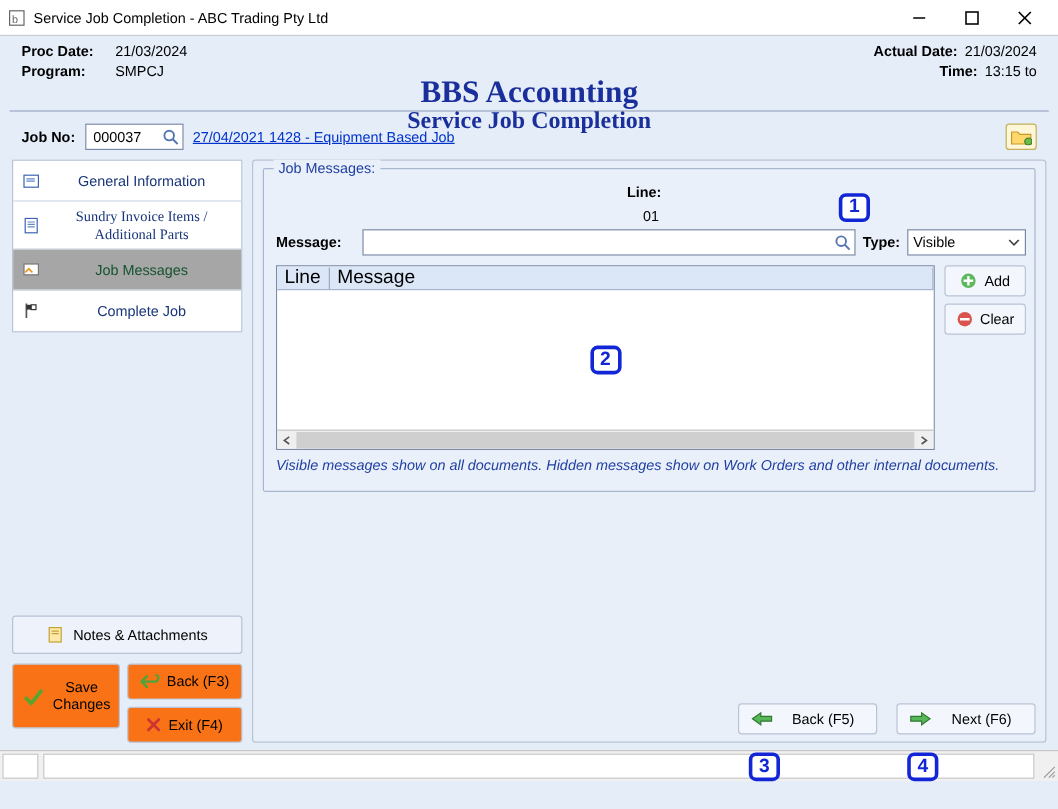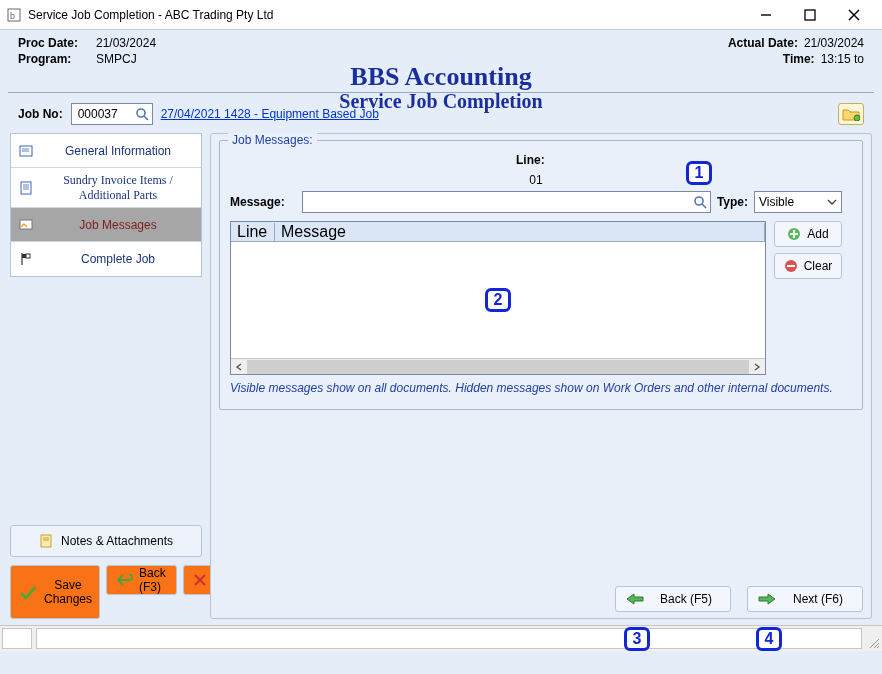--- a/index.html
+++ b/index.html
@@ -105,7 +105,7 @@
     padding:6px 8px; position:relative;
   }
   .fieldset {
-    border:1px solid #a9b6cf; border-radius:2px; padding:10px 20px 14px 10px;
+    border:1px solid #a9b6cf; border-radius:2px; padding:10px 7px 14px 10px;
     position:relative; background:#eaf0fa;
   }
   .fieldset .legend {

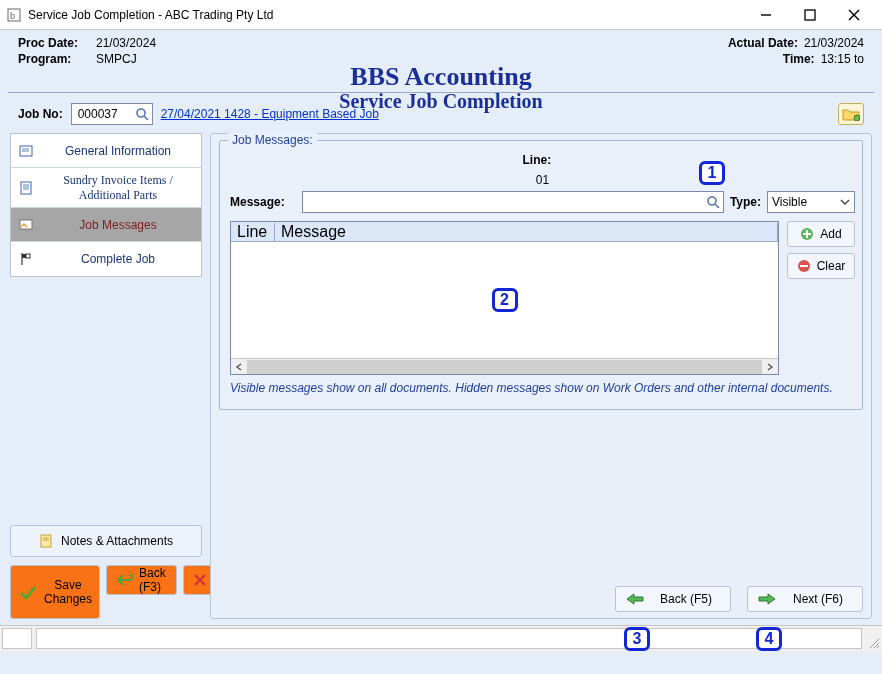--- a/index.html
+++ b/index.html
@@ -117,7 +117,7 @@
   .msg-input { flex:1; display:flex; align-items:center; background:#fff; border:1px solid #7a8aa8; height:22px; padding:0 2px; }
   .msg-input input { flex:1; border:none; outline:none; background:#fff; font-size:12px; padding:0 2px;}
   .type-select {
-    height:22px; border:1px solid #7a8aa8; background:#fff; width:88px;
+    height:22px; border:1px solid #7a8aa8; background:#fff; width:99px;
     display:flex; align-items:center; justify-content:space-between; padding:0 4px;
   }
   .grid-area { display:flex; gap:8px; margin-top:8px; }

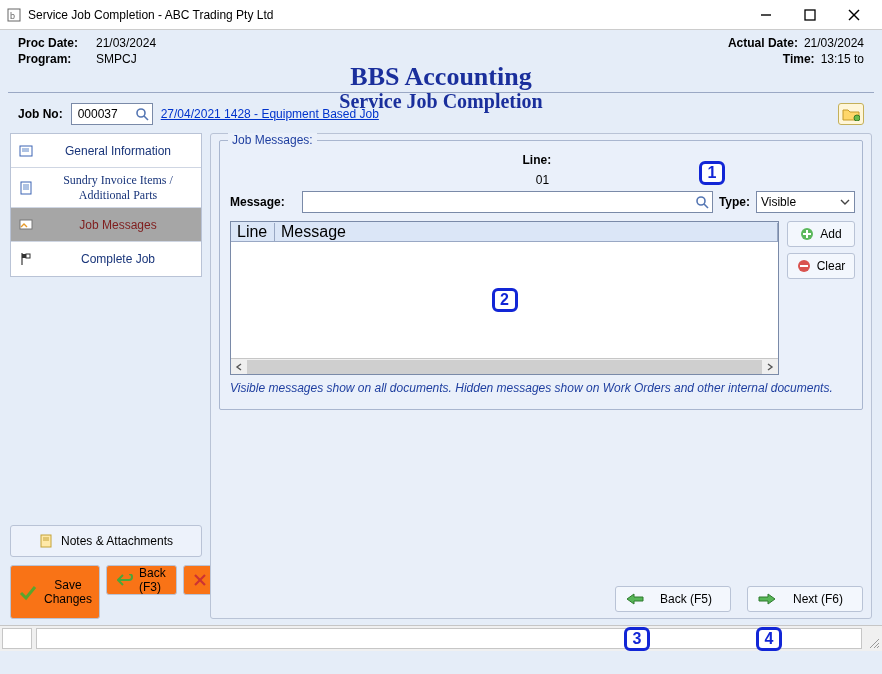--- a/index.html
+++ b/index.html
@@ -85,7 +85,7 @@
   .nav-item.tall { height:40px;font-family:Liberation Serif, serif; }
   .nav-item .ico { width:18px; display:inline-flex; justify-content:center; }
   .nav-item .lbl { flex:1; text-align:center; }
-  .nav-item.active { background:#a6a6a6; color:#7f1d1d; }
+  .nav-item.active { background:#a6a6a6; color:#14532d; }
   .nav-item:last-child { border-bottom:none; }
   .sidebar-spacer { flex:1; }
   .wide-btn {

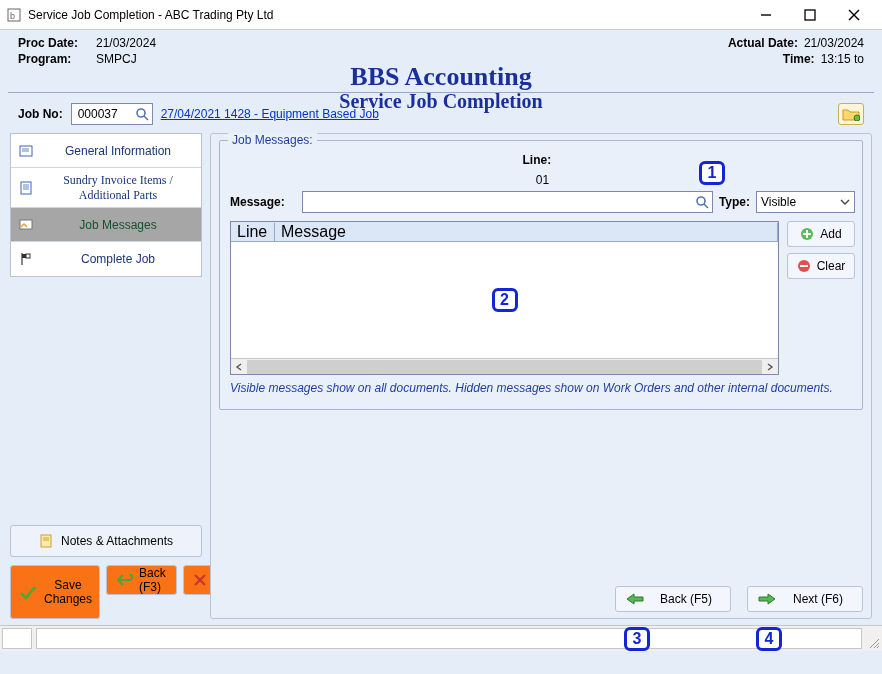--- a/index.html
+++ b/index.html
@@ -311,7 +311,7 @@
           </span>
         <span style="text-align:center;">Save Changes</span>
       </div>
-      <div style="display:flex; flex-direction:row; gap:6px; flex:1;">
+      <div style="display:flex; flex-direction:column; gap:6px; flex:1;">
         <div class="btn">
           <span>
               <svg width="16" height="12">

